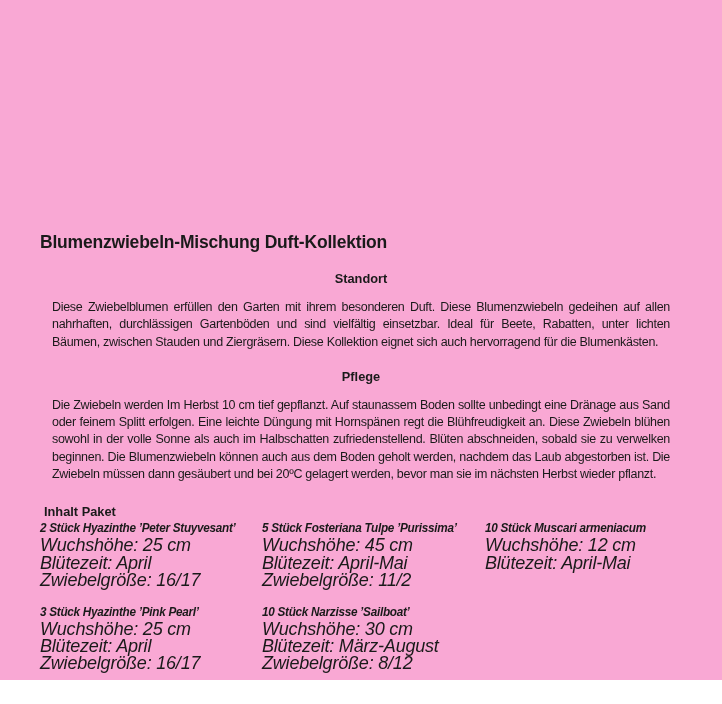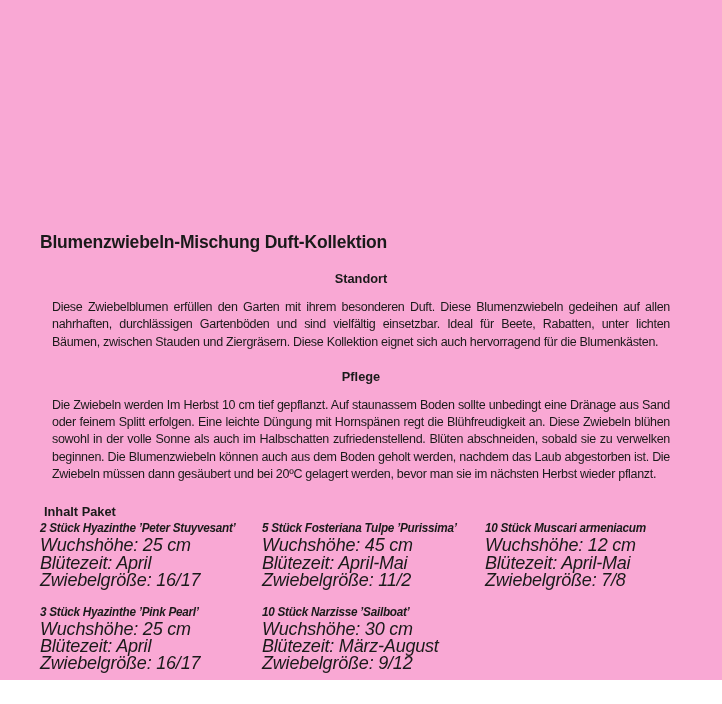--- a/index.html
+++ b/index.html
@@ -122,7 +122,6 @@
         <h3 class="item-name">10 Stück Muscari armeniacum</h3>
         <p class="item-line">Wuchshöhe: 12 cm</p>
         <p class="item-line">Blütezeit: April-Mai</p>
-        <p class="item-line">Zwiebelgröße: 7/8</p>
       </div>
 
       <div class="item">

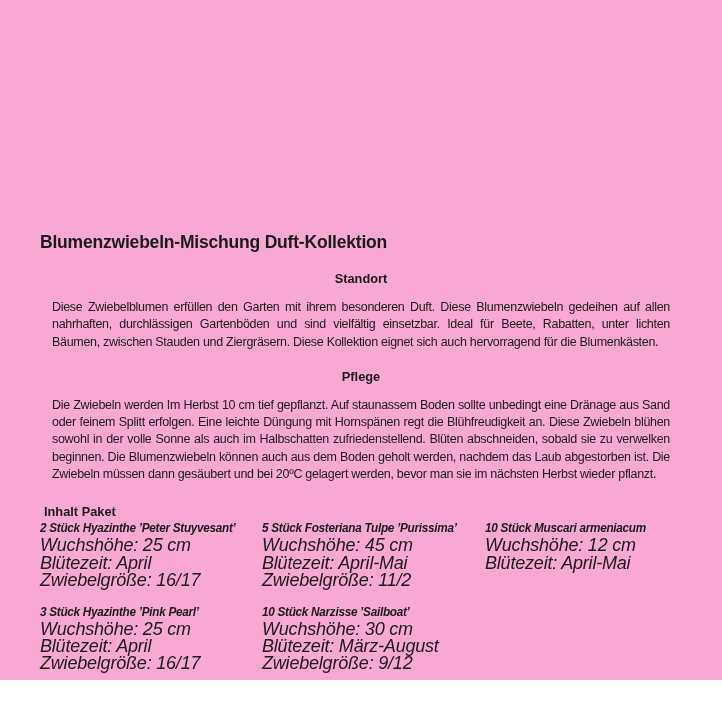--- a/index.html
+++ b/index.html
@@ -135,7 +135,7 @@
         <h3 class="item-name">10 Stück Narzisse ’Sailboat’</h3>
         <p class="item-line">Wuchshöhe: 30 cm</p>
         <p class="item-line">Blütezeit: März-August</p>
-        <p class="item-line">Zwiebelgröße: 9/12</p>
+        <p class="item-line">Zwiebelgröße: 8/12</p>
       </div>
 
       <div class="item"></div>

